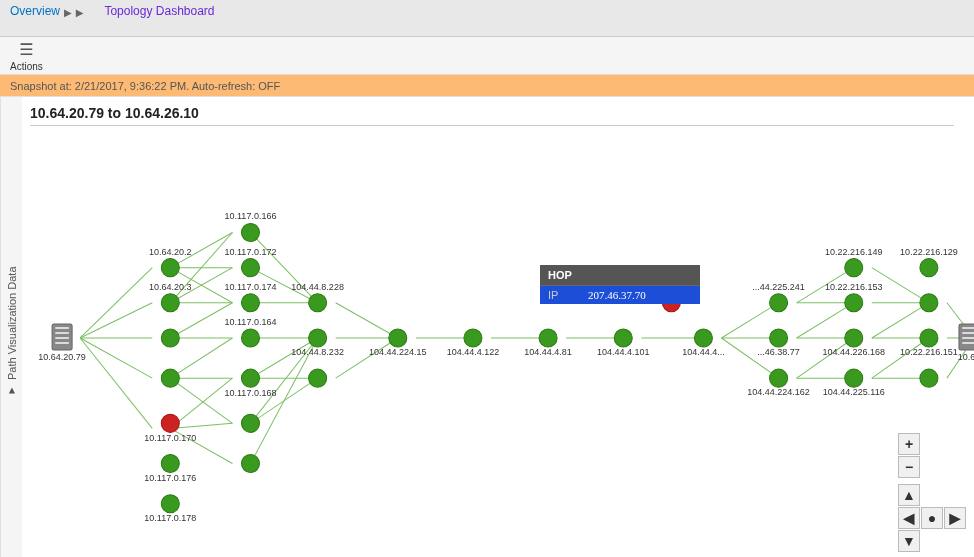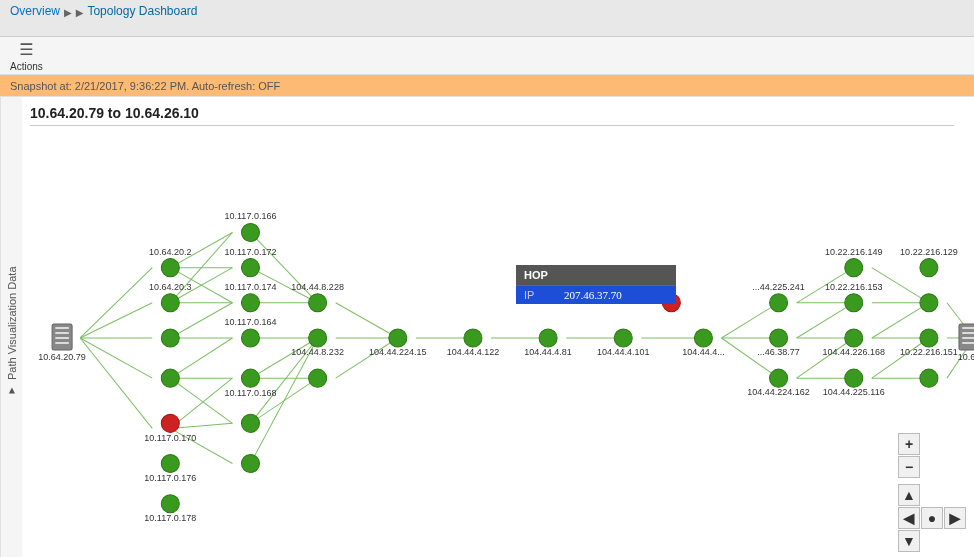--- a/index.html
+++ b/index.html
@@ -25,7 +25,8 @@
       cursor: pointer;
     }
     .breadcrumb-current {
-      color: #0369a1;
+      color: #6d28d9;
+      margin-left: 17px;
     }
 
     .toolbar {

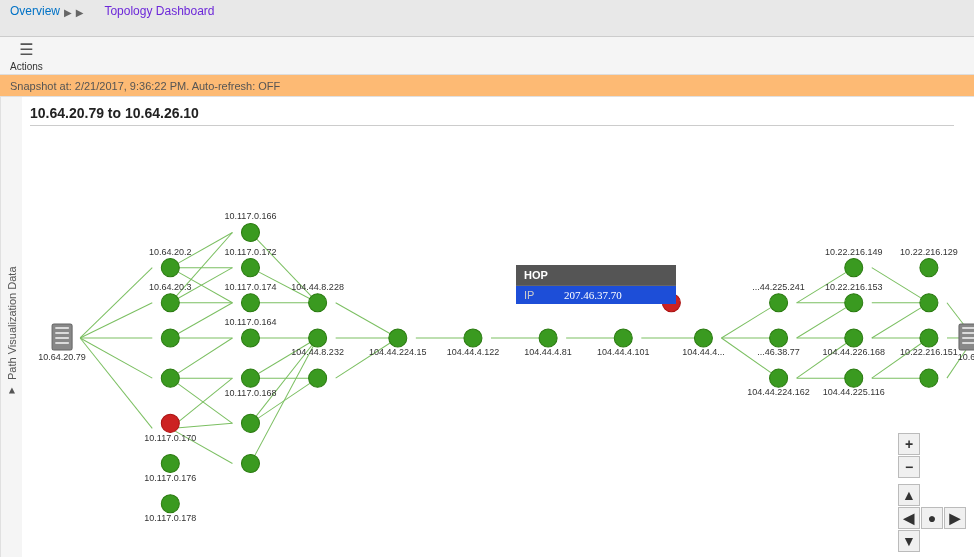--- a/index.html
+++ b/index.html
@@ -393,7 +393,7 @@
       <text x="945" y="232" text-anchor="middle" class="node-label">10.64</text>
     </svg>
 
-    <div class="hop-popup" style="left: 494px; top: 168px;">
+    <div class="hop-popup" style="left: 518px; top: 168px;">
       <div class="hop-popup-header">HOP</div>
       <div class="hop-popup-row">
         <span class="hop-popup-label">IP</span>

